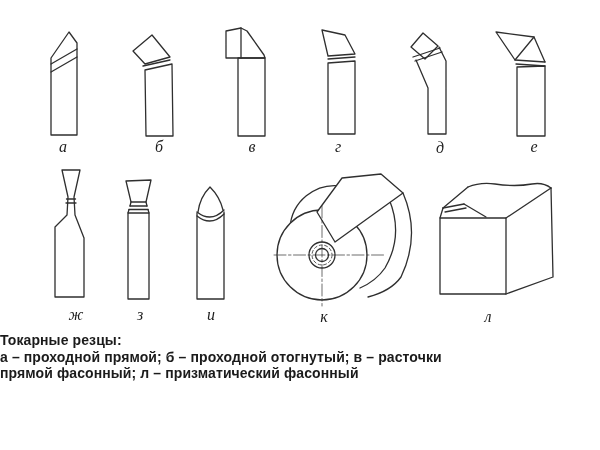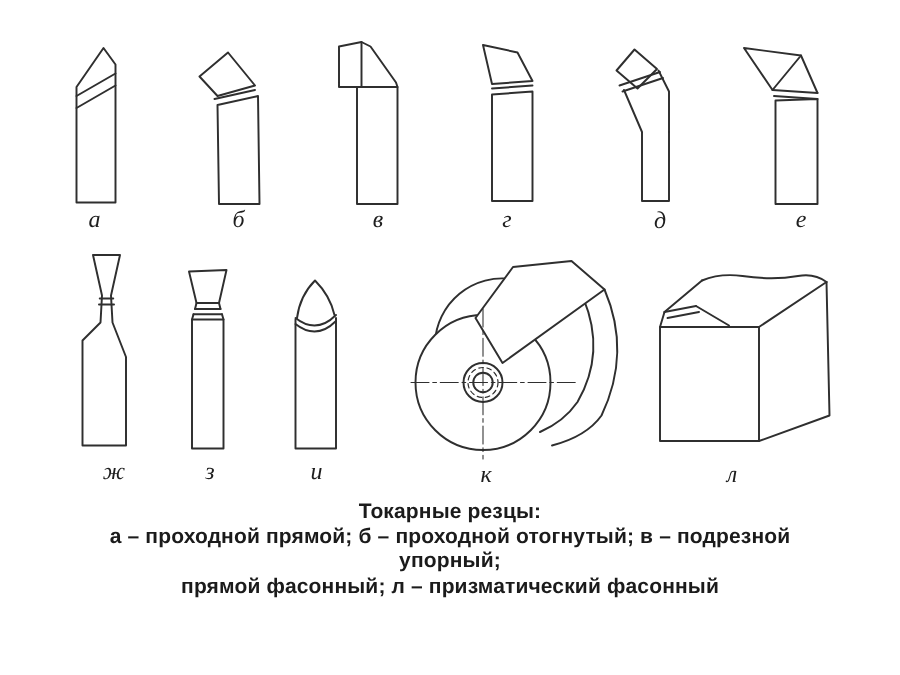--- a/index.html
+++ b/index.html
@@ -25,7 +25,7 @@
     position:absolute;
     left:0;right:0;
     top:332px;
-    text-align:center;
+    text-align:left;
     font-weight:bold;
     font-size:14px;
     line-height:16.5px;

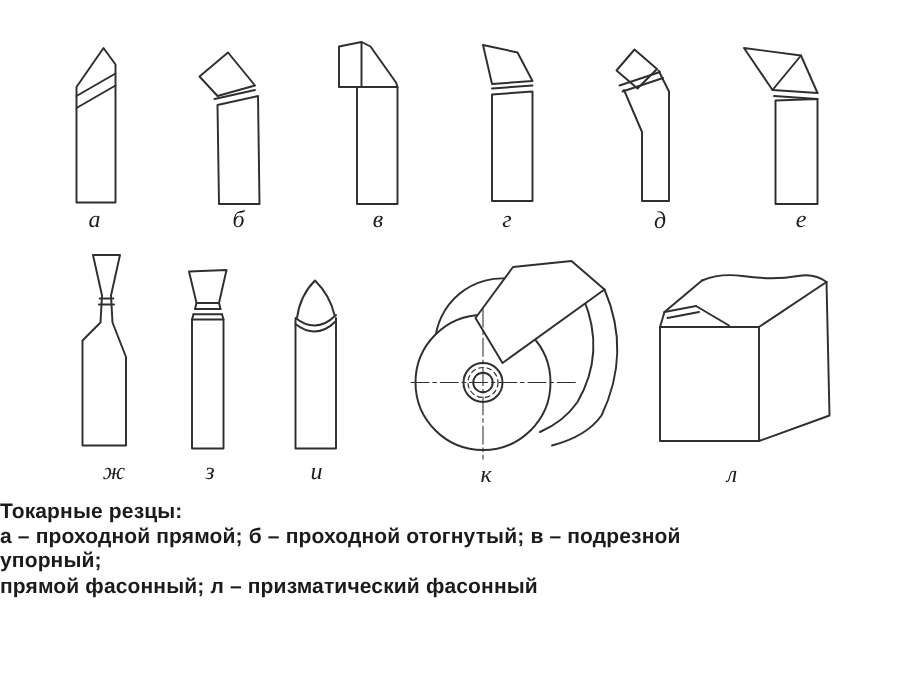--- a/index.html
+++ b/index.html
@@ -141,7 +141,7 @@
 
   <div class="caption">
     <div>Токарные резцы:</div>
-    <div>а – проходной прямой; б – проходной отогнутый; в – подрезной</div>
+    <div>а – проходной прямой; б – проходной отогнутый; в – расточки</div>
     <div>упорный;</div>
     <div>прямой фасонный; л – призматический фасонный</div>
   </div>

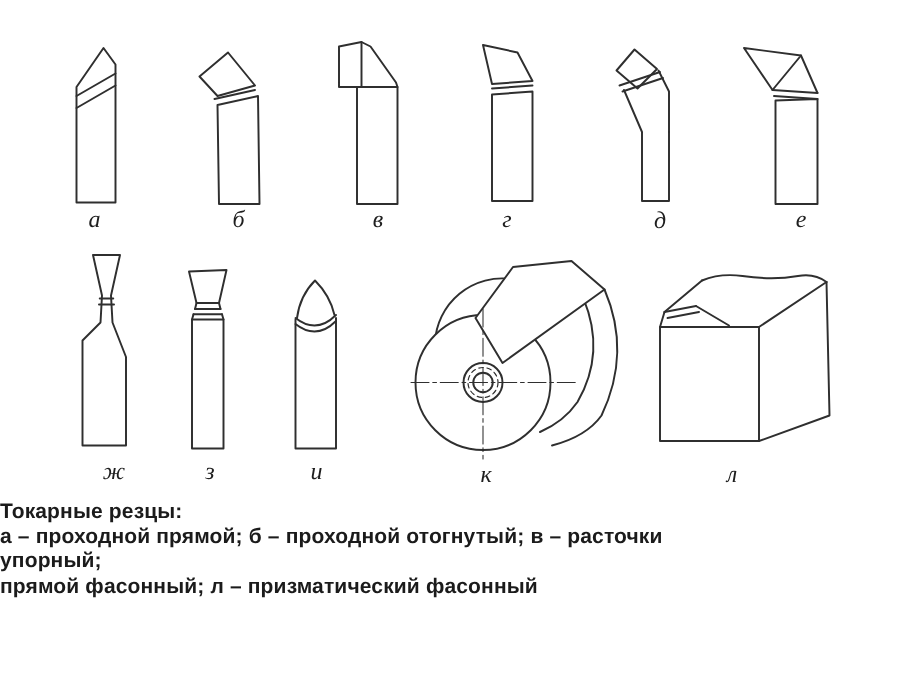--- a/index.html
+++ b/index.html
@@ -142,7 +142,6 @@
   <div class="caption">
     <div>Токарные резцы:</div>
     <div>а – проходной прямой; б – проходной отогнутый; в – расточки</div>
-    <div>упорный;</div>
     <div>прямой фасонный; л – призматический фасонный</div>
   </div>
 

